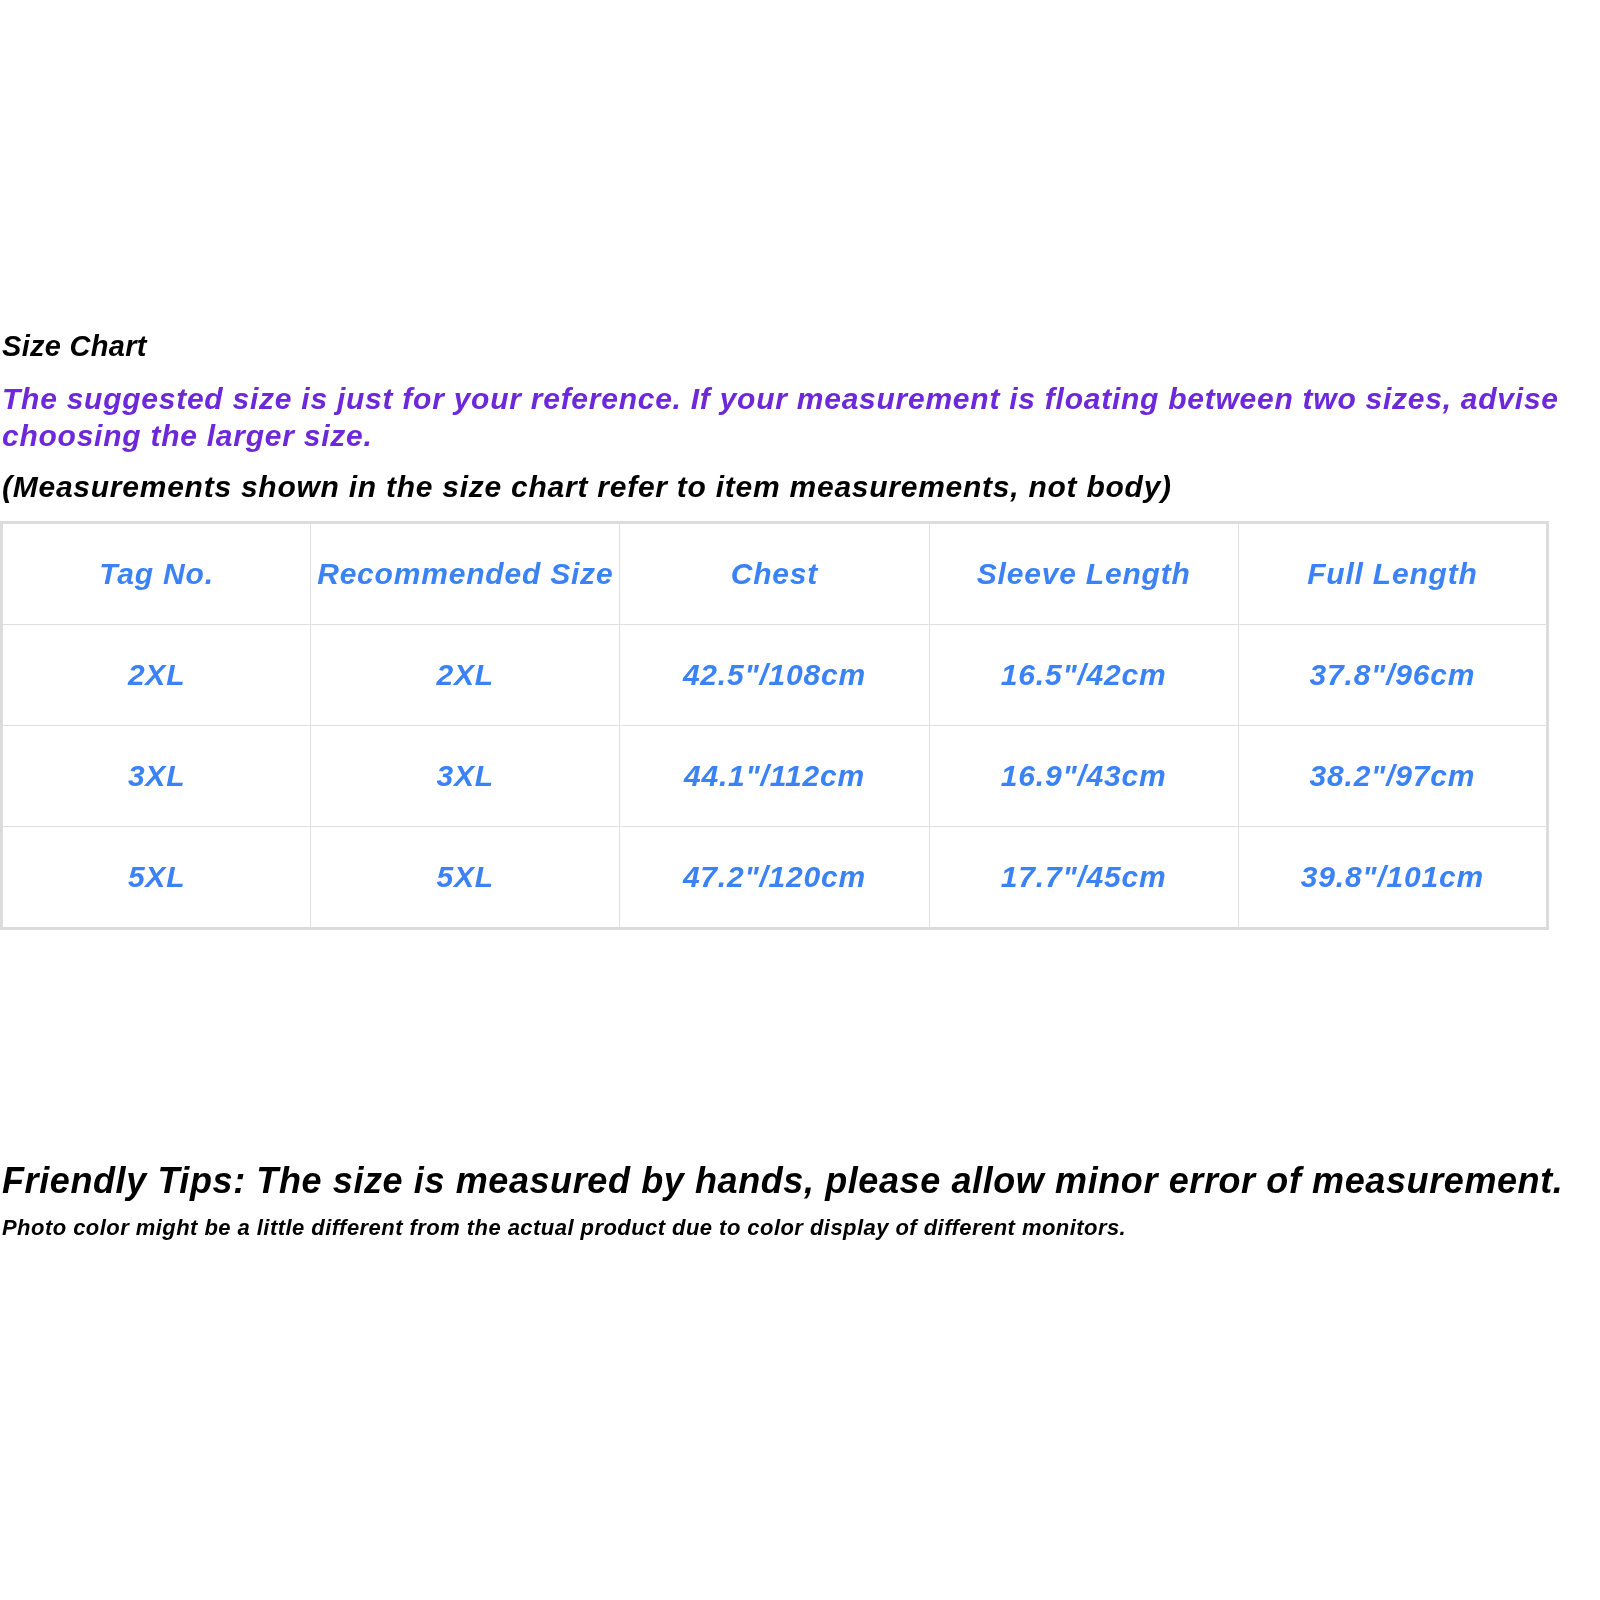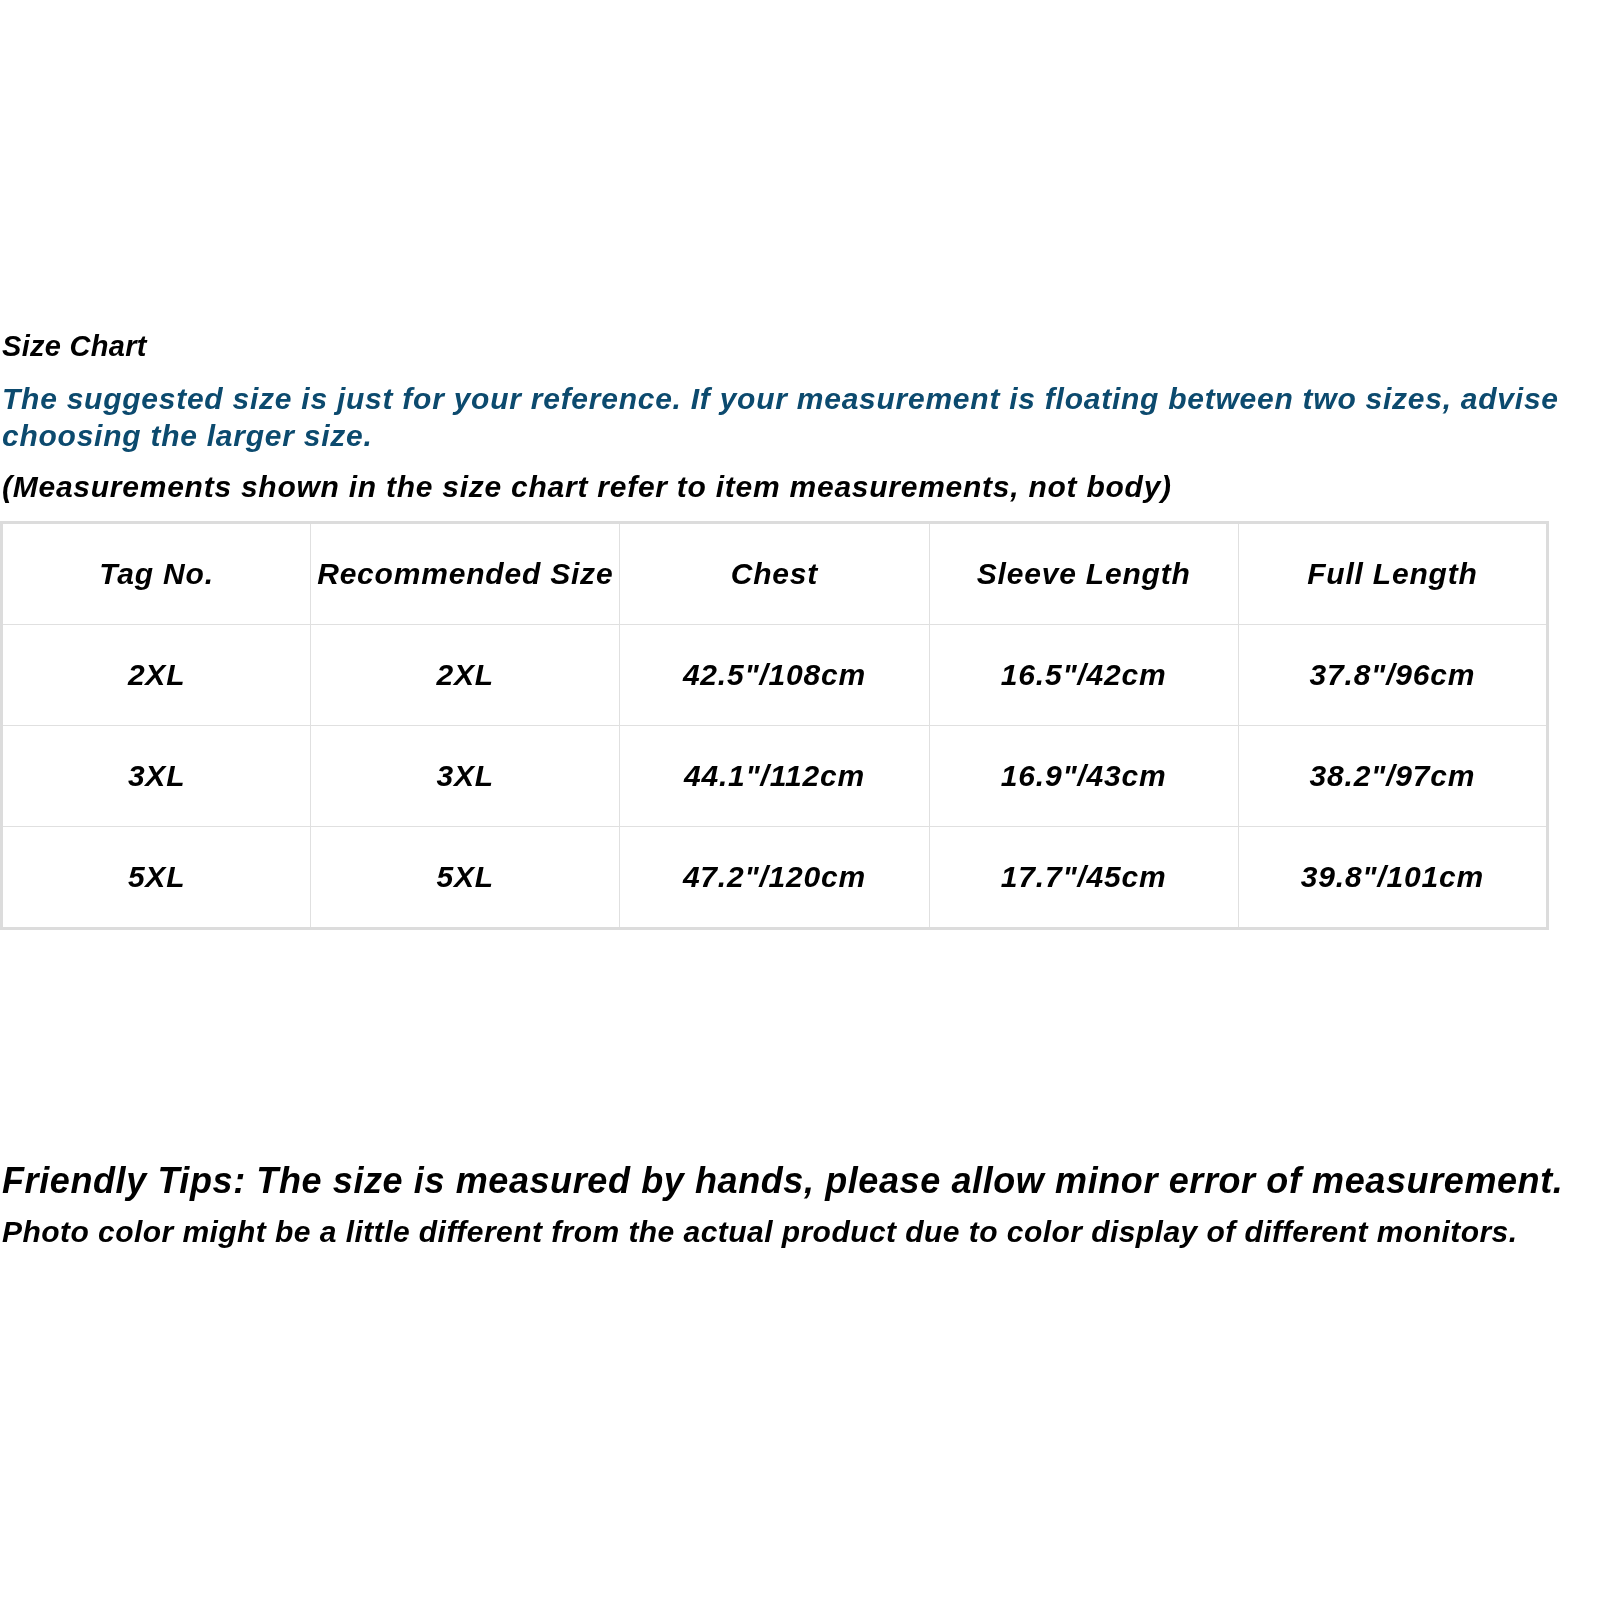--- a/index.html
+++ b/index.html
@@ -79,7 +79,7 @@
 <body>
 
 <p class="txt title">Size Chart</p>
-<p class="txt notice" style="color: #0c4a6e;">The suggested size is just for your reference. If your measurement is floating between two sizes, advise choosing the larger size.</p>
+<p class="txt notice" style="color: #6d28d9;">The suggested size is just for your reference. If your measurement is floating between two sizes, advise choosing the larger size.</p>
 <p class="txt note">(Measurements shown in the size chart refer to item measurements, not body)</p>
 
 <table class="size-table">

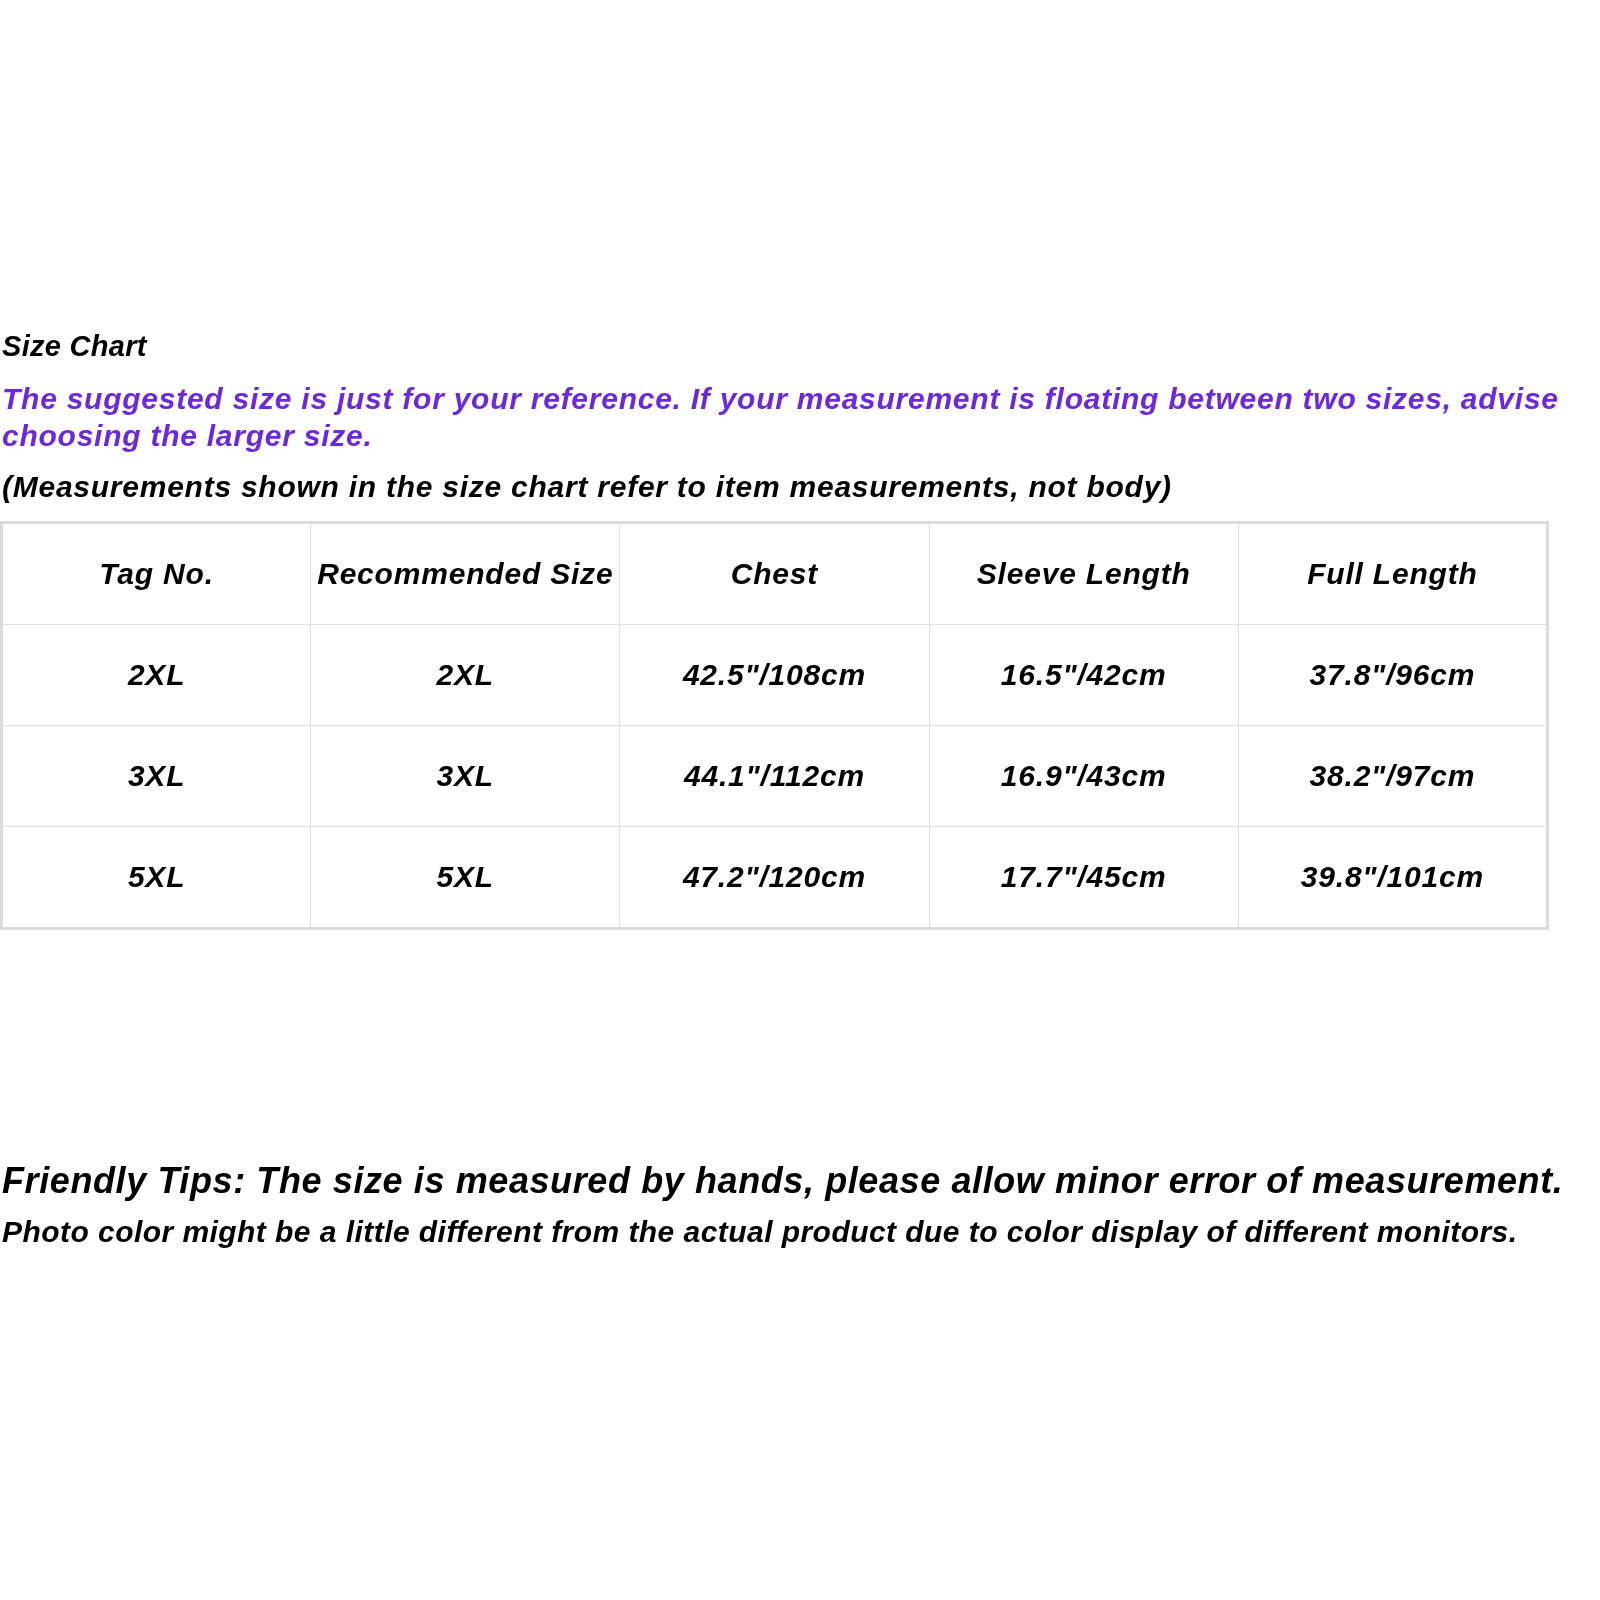--- a/index.html
+++ b/index.html
@@ -72,7 +72,7 @@
       font-style: italic;
       font-size: 30px;
       letter-spacing: 0.8px;
-      color: #000000;
+      color: #3b82f6;
     }
   </style>
 </head>

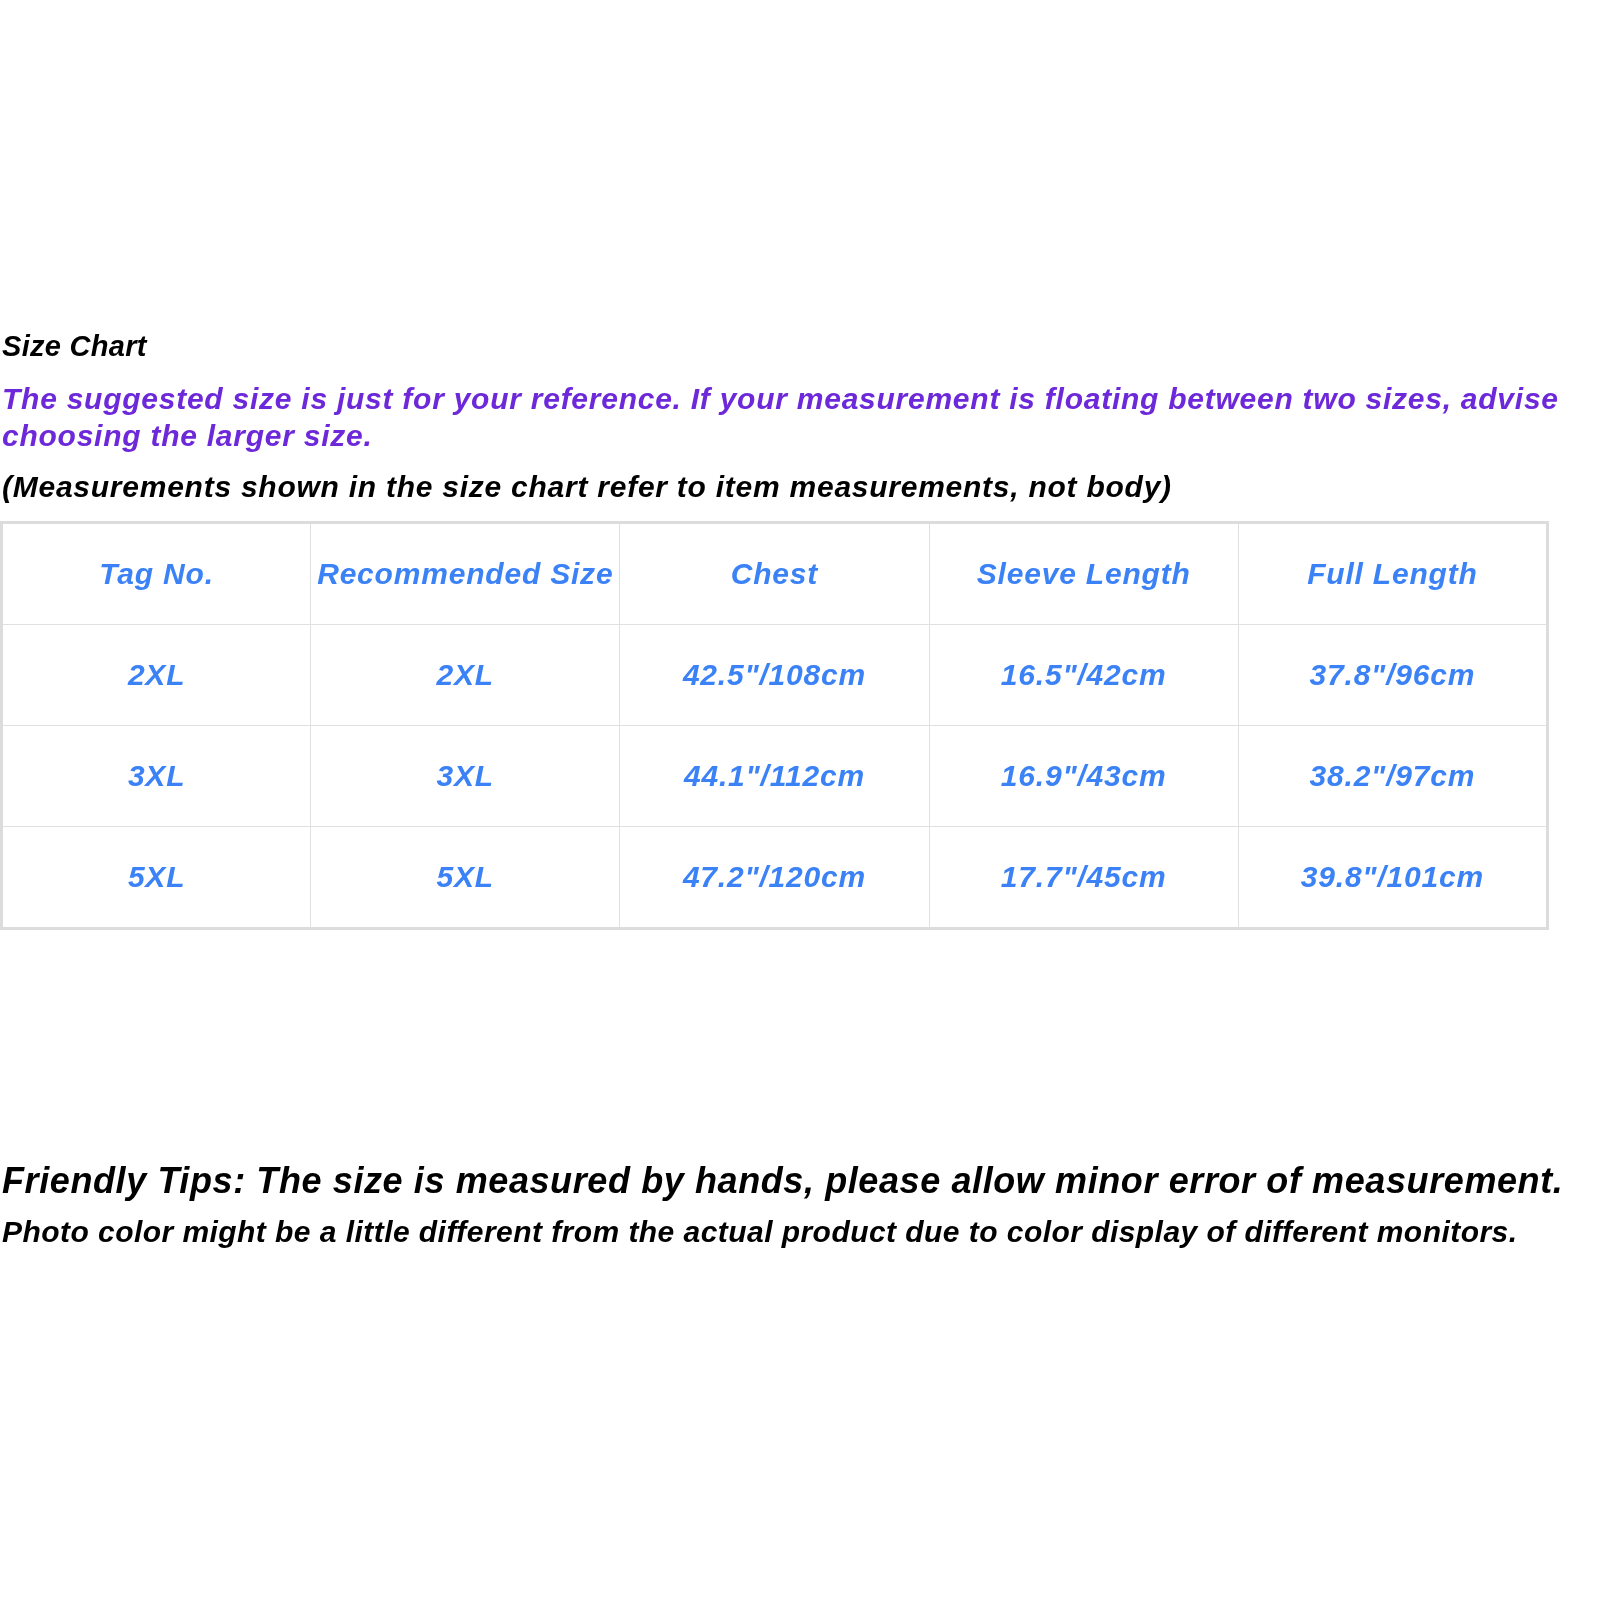--- a/index.html
+++ b/index.html
@@ -49,7 +49,7 @@
     }
     .tip2 {
       top: 1215px;
-      font-size: 30px;
+      font-size: 22px;
       letter-spacing: 0.45px;
     }
     table.size-table {

